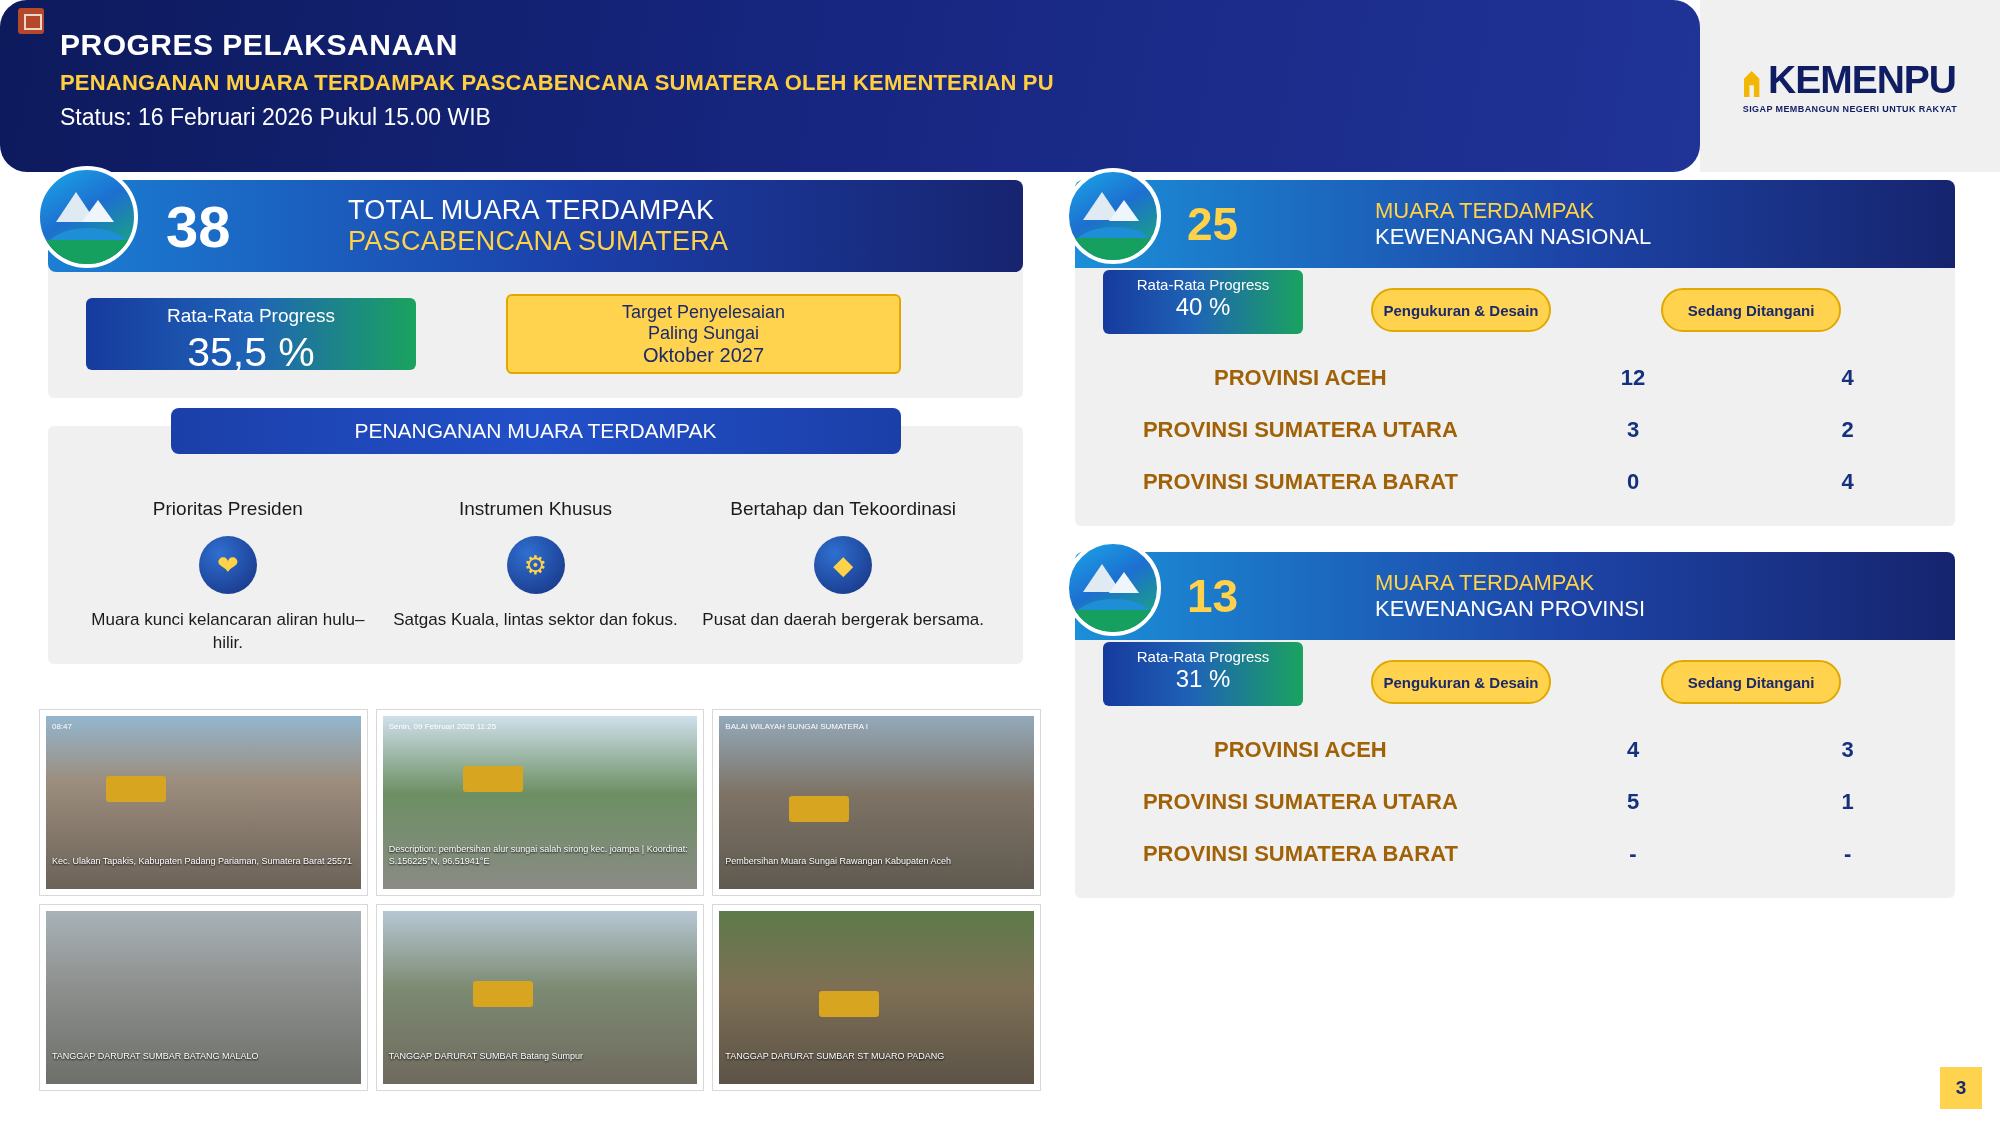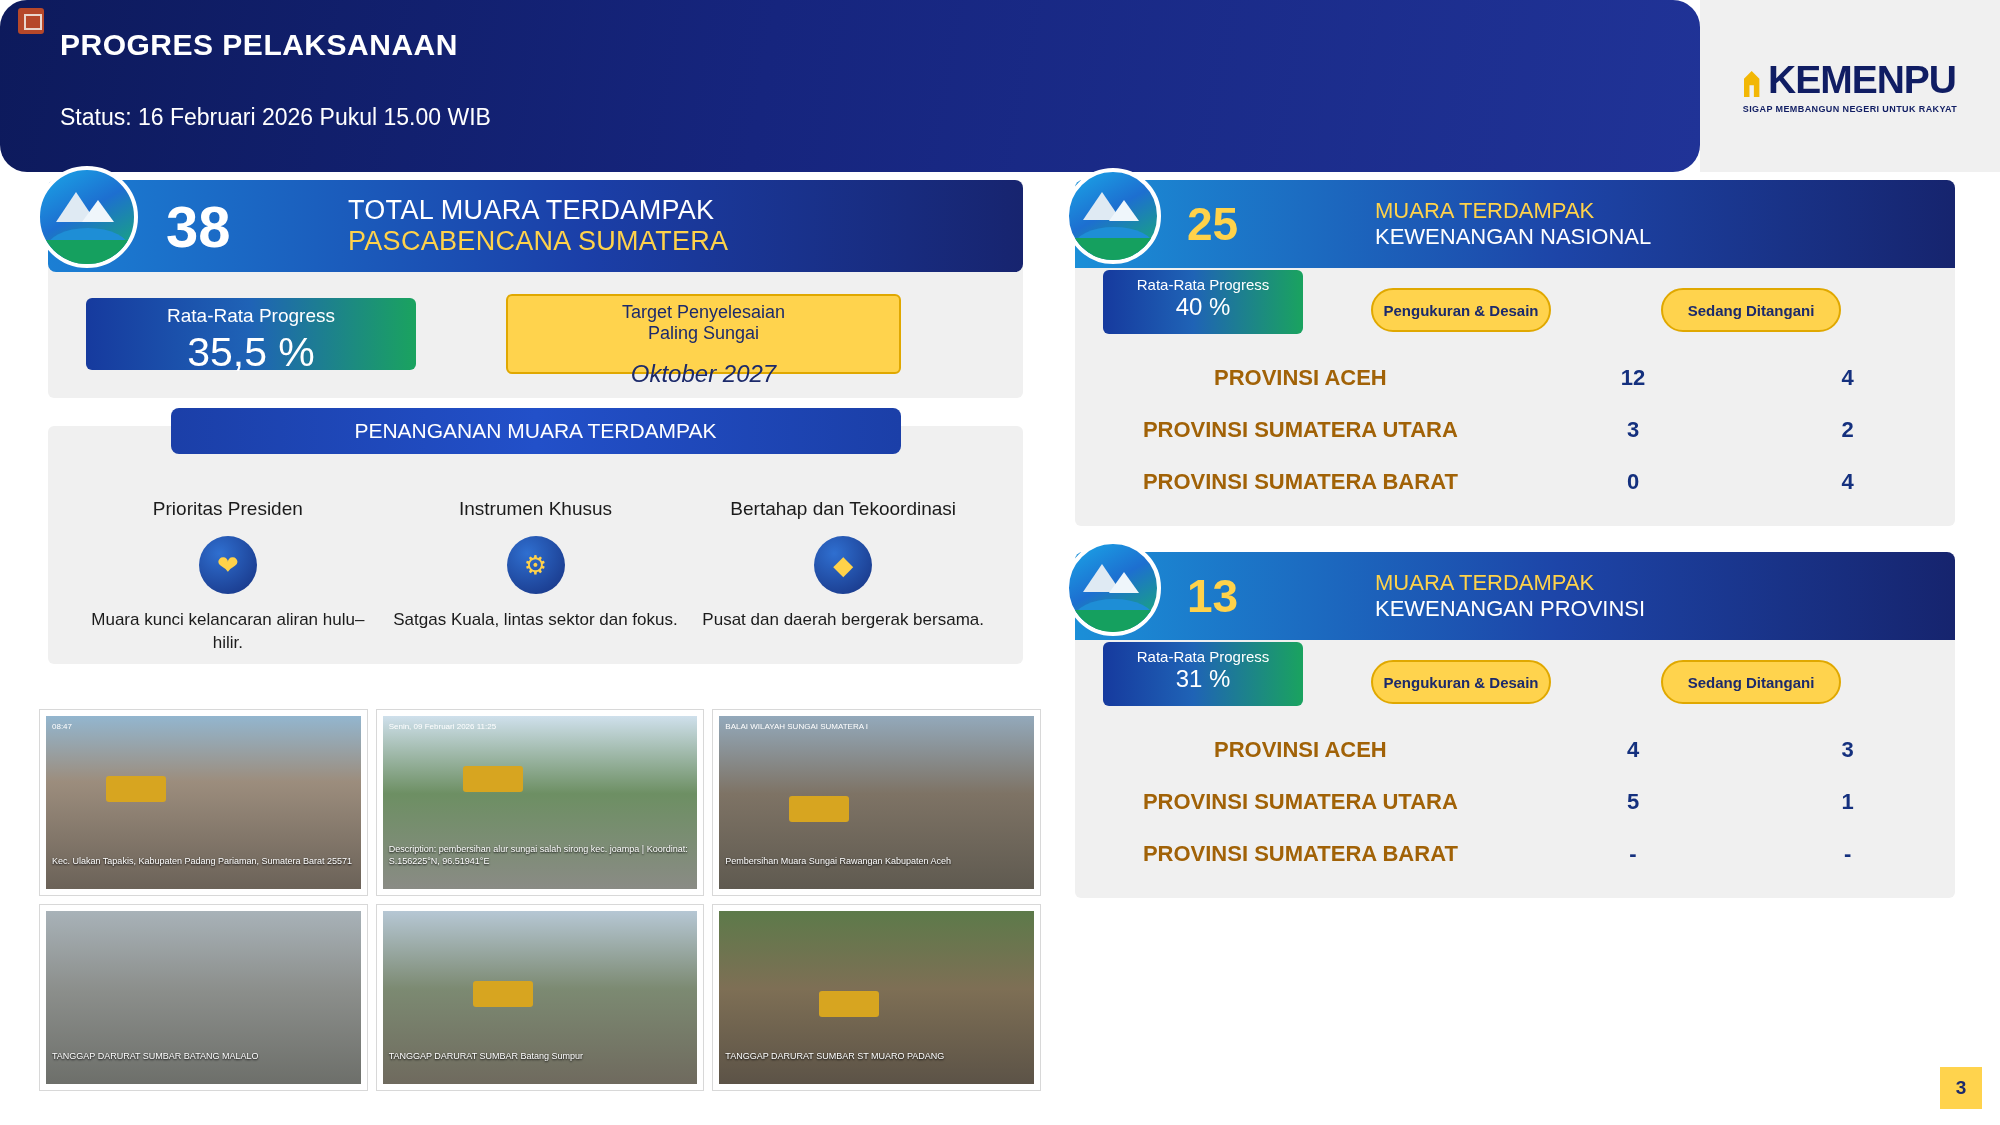--- a/index.html
+++ b/index.html
@@ -211,6 +211,7 @@
 <div class="header">
   <div class="header-red"></div>
   <div class="h-title">PROGRES PELAKSANAAN</div>
+  <div class="h-sub">PENANGANAN MUARA TERDAMPAK PASCABENCANA SUMATERA OLEH KEMENTERIAN PU</div>
   <div class="h-status">Status: 16 Februari 2026 Pukul 15.00 WIB</div>
 </div>
 <div class="logo-box">

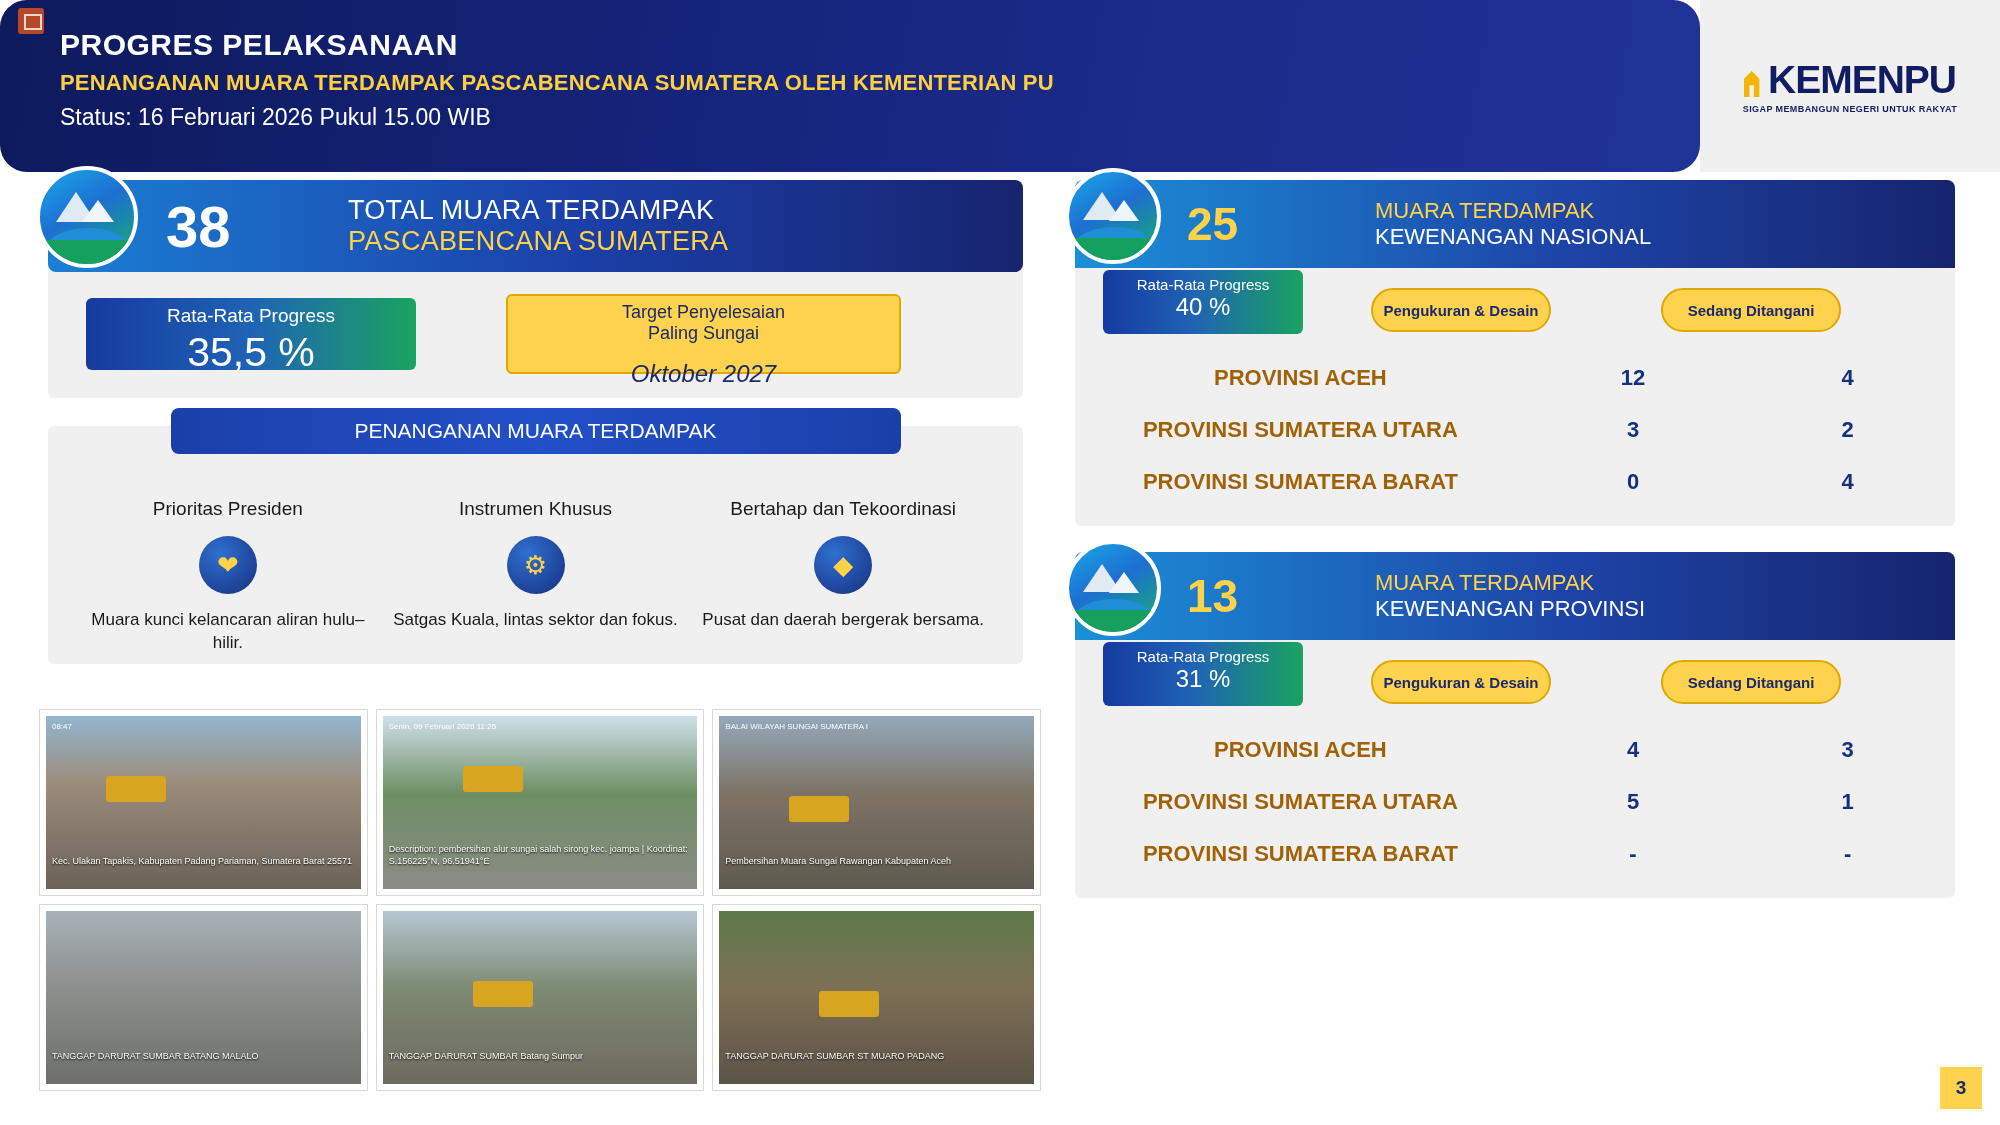--- a/index.html
+++ b/index.html
@@ -106,7 +106,7 @@
     color: #1c2a6b; text-align: center; padding-top: 6px;
   }
   .kpi-yellow .t { font-size: 18px; line-height: 21px; }
-  .kpi-yellow .v { font-size: 24px; margin-top: 16px; font-style: italic; }
+  .kpi-yellow .v { font-size: 20px; margin-top: 0; }
 
   .section2 { margin-top: 28px; padding: 28px 26px 10px; position: relative; }
   .sec-title {

